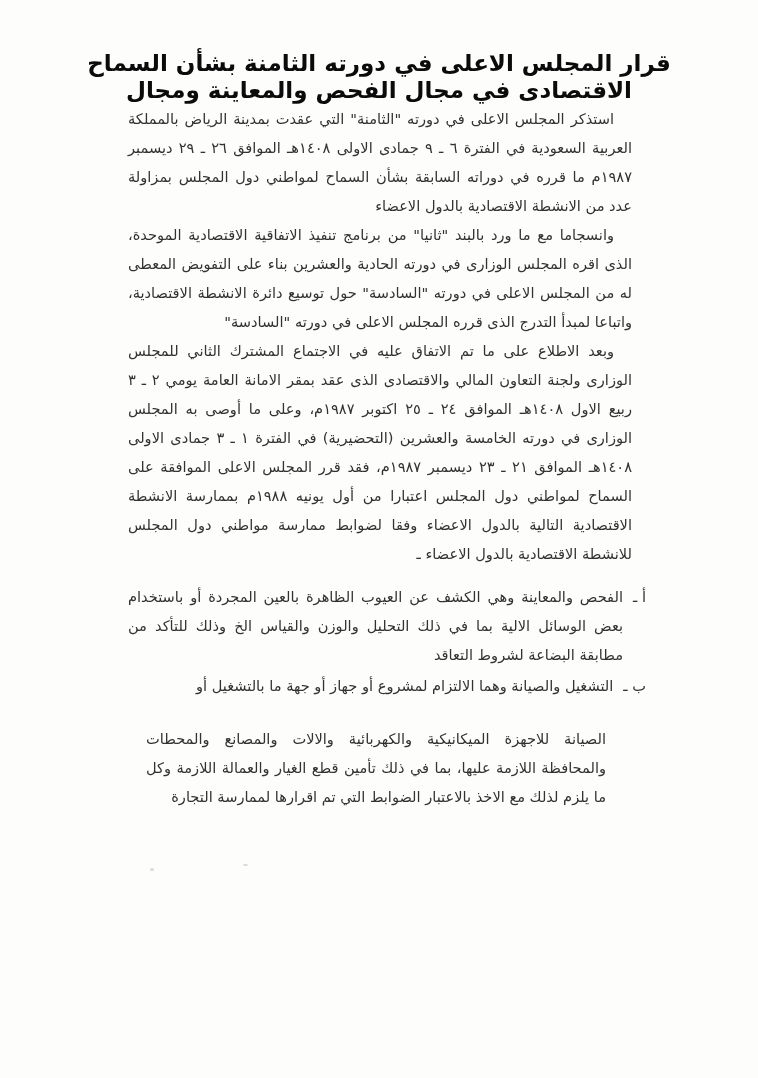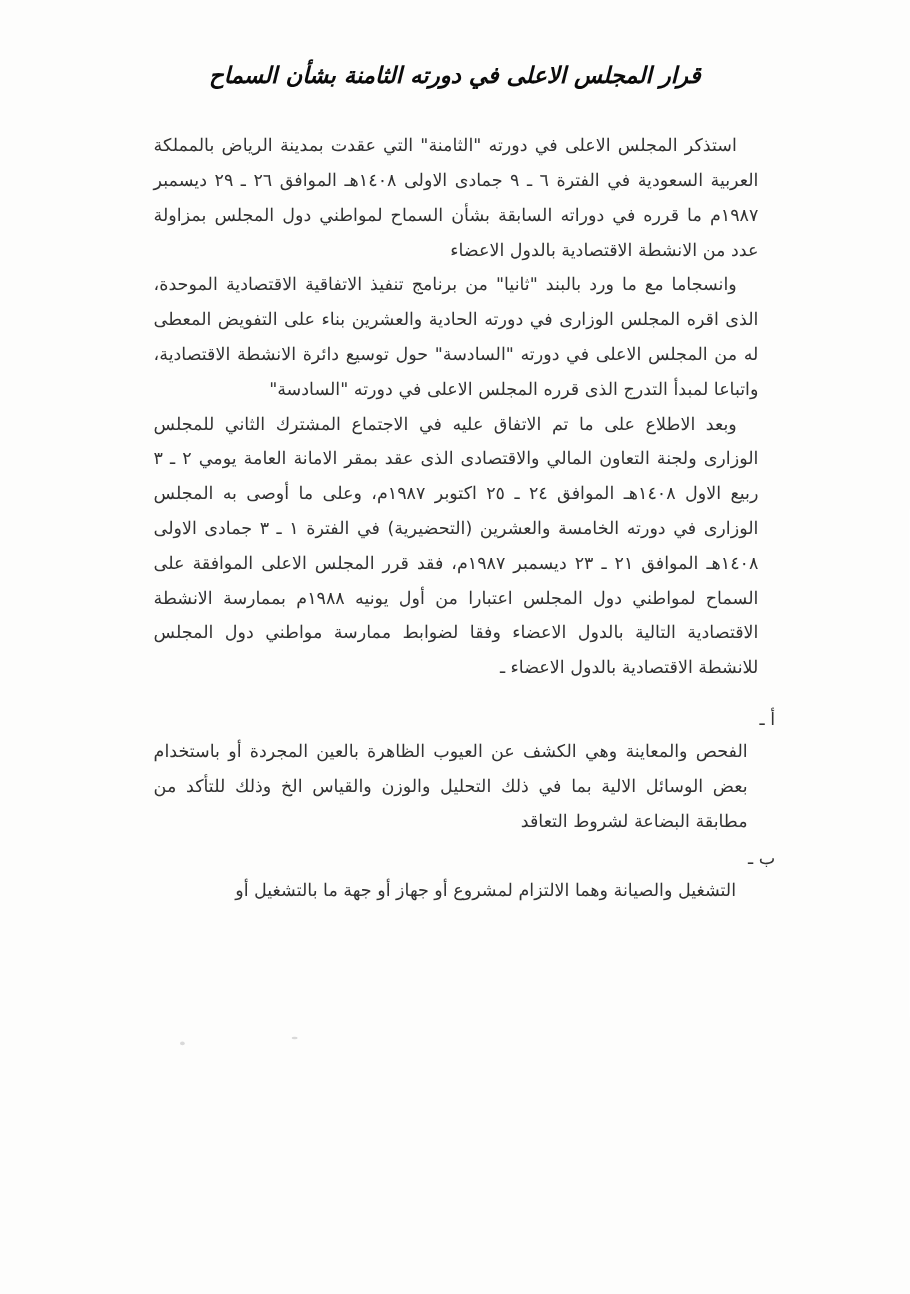--- a/index.html
+++ b/index.html
@@ -17,10 +17,9 @@
     padding-top:50px;
     text-align:center;
     font-weight:bold;
-    font-size:19px;
+    font-size:23px;
     line-height:27px;
     color:#0b0b0b;
-    font-style:italic;
   }
   .title-line{white-space:nowrap;}
   .body-text{

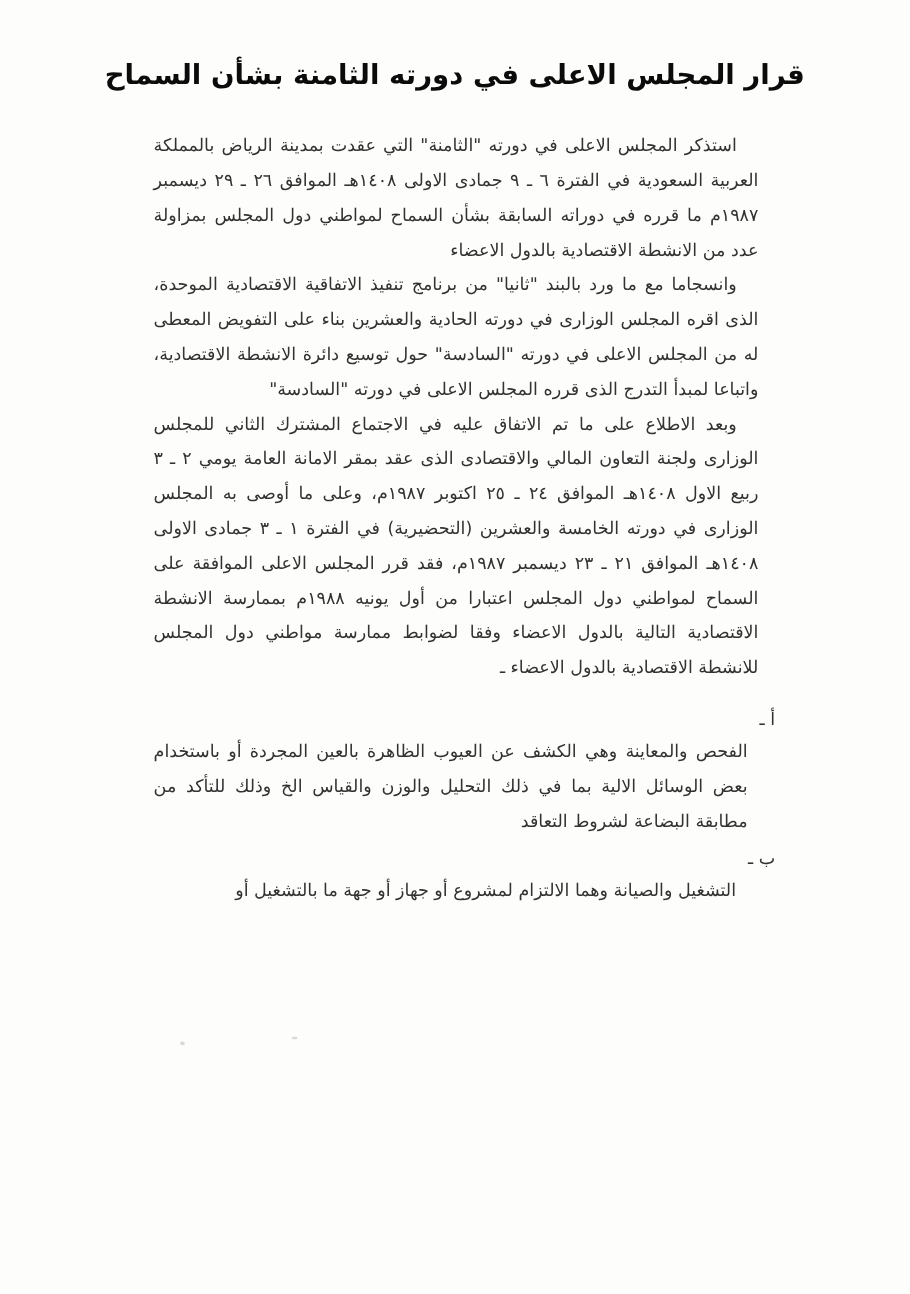--- a/index.html
+++ b/index.html
@@ -72,6 +72,7 @@
 
   <div class="title-block">
     <div class="title-line">قرار المجلس الاعلى في دورته الثامنة بشأن السماح</div>
+    <div class="title-line">الاقتصادى في مجال الفحص والمعاينة ومجال</div>
   </div>
 
   <div class="body-text">

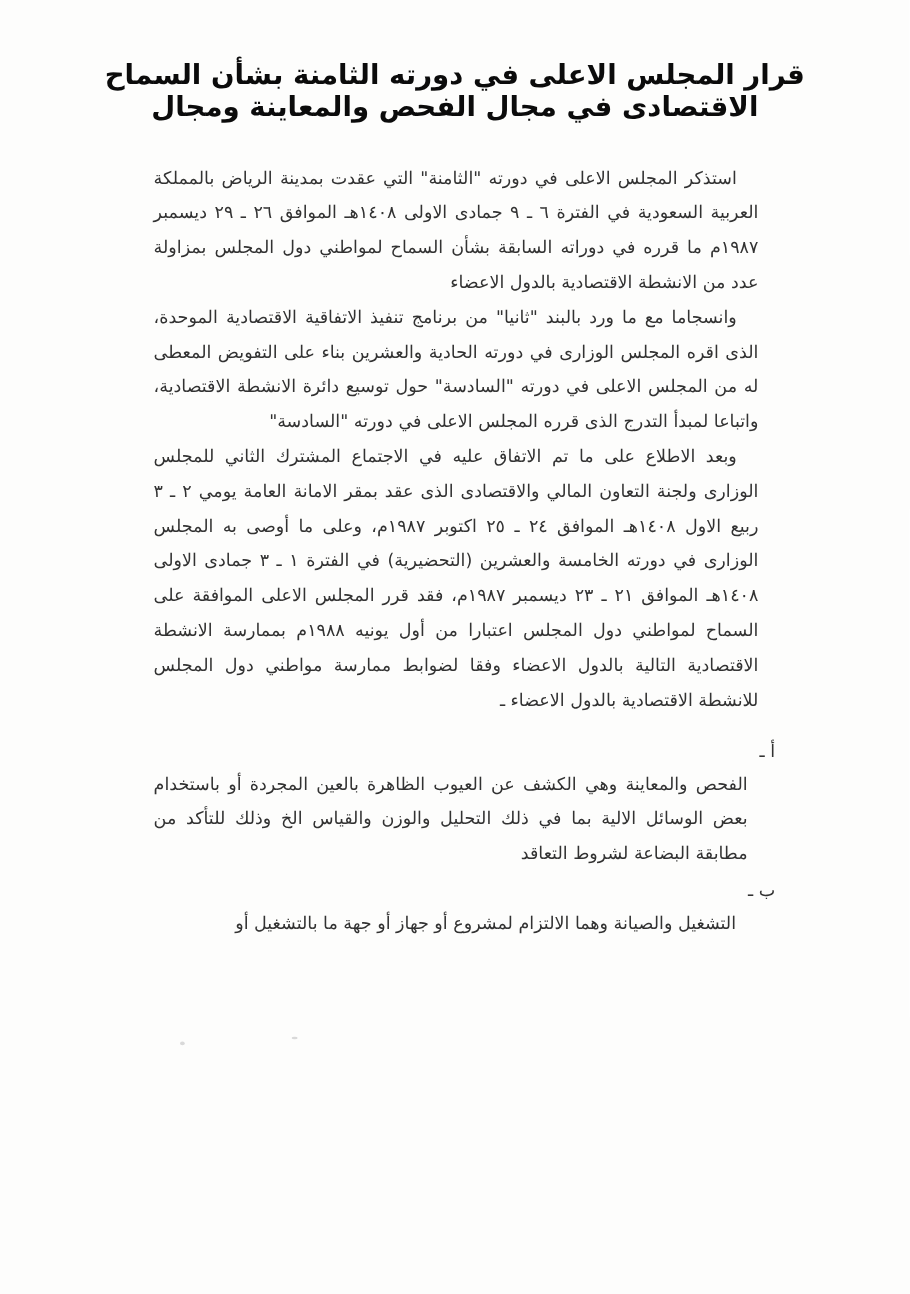--- a/index.html
+++ b/index.html
@@ -23,7 +23,6 @@
   }
   .title-line{white-space:nowrap;}
   .body-text{
-    margin-top:30px;
     padding:0 126px 0 128px;
     font-size:14.6px;
     line-height:29px;

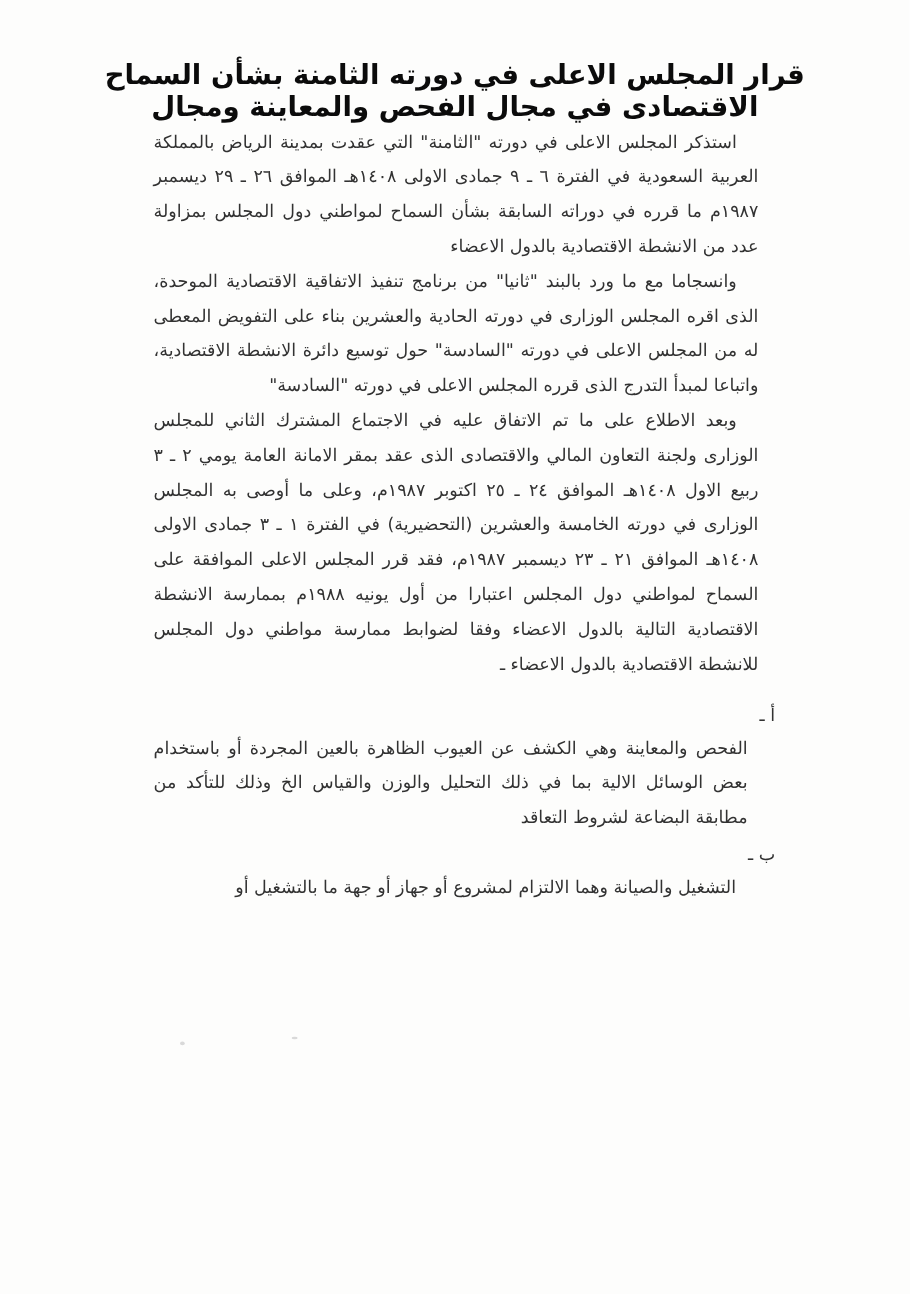--- a/index.html
+++ b/index.html
@@ -47,7 +47,7 @@
     color:#323232;
   }
   .item .marker{flex:0 0 auto;}
-  .item .itext{text-align:justify;flex:1 1 auto;margin-top:27px;}
+  .item .itext{text-align:justify;flex:1 1 auto;}
   .continuation{
     margin-top:24px;
     padding:0 152px 0 146px;

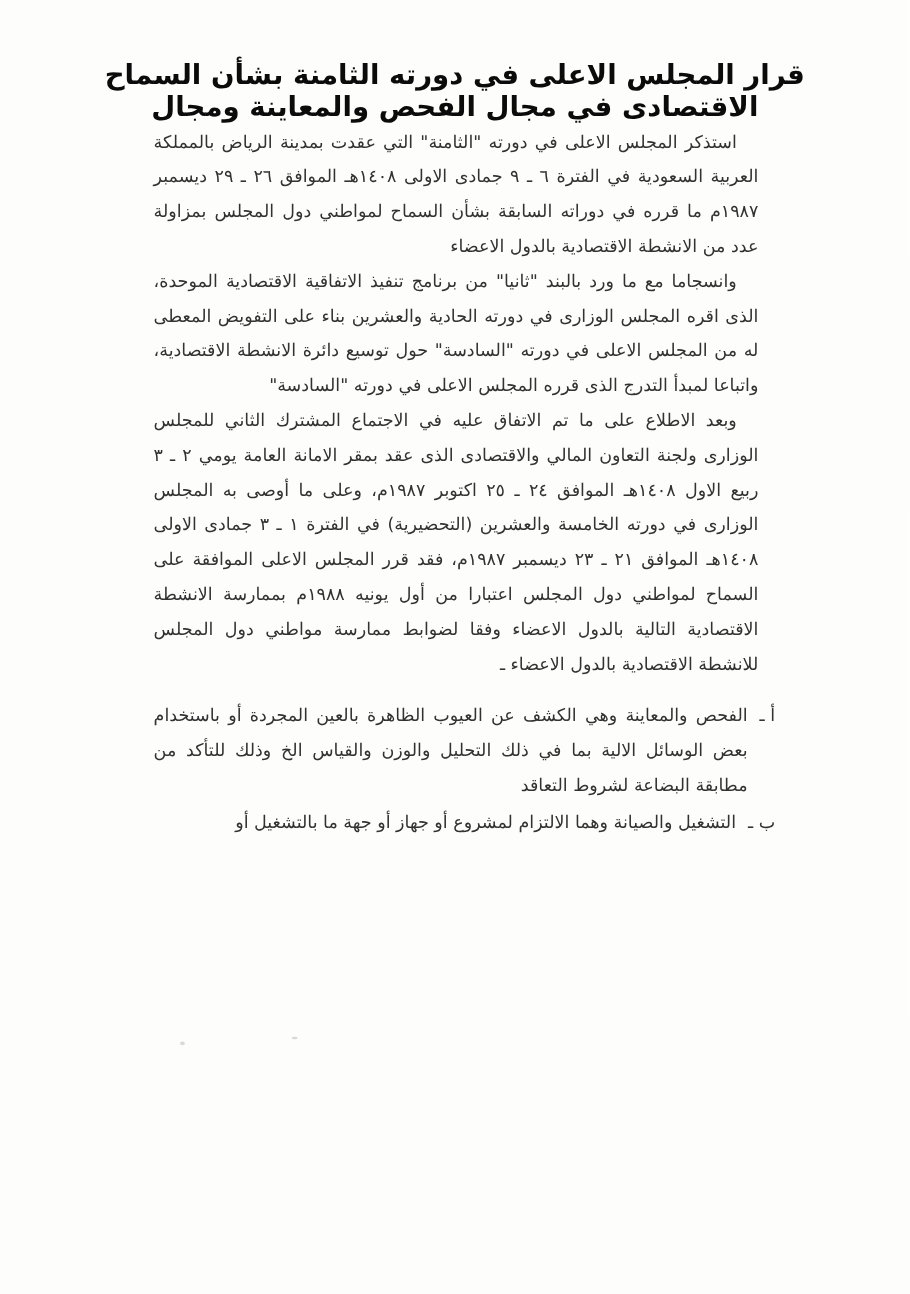--- a/index.html
+++ b/index.html
@@ -91,6 +91,7 @@
     </div>
   </div>
 
+  <div class="continuation">الصيانة للاجهزة الميكانيكية والكهربائية والالات والمصانع والمحطات والمحافظة اللازمة عليها، بما في ذلك تأمين قطع الغيار والعمالة اللازمة وكل ما يلزم لذلك مع الاخذ بالاعتبار الضوابط التي تم اقرارها لممارسة التجارة</div>
 
   <div class="speck speck-1"></div>
   <div class="speck speck-2"></div>

